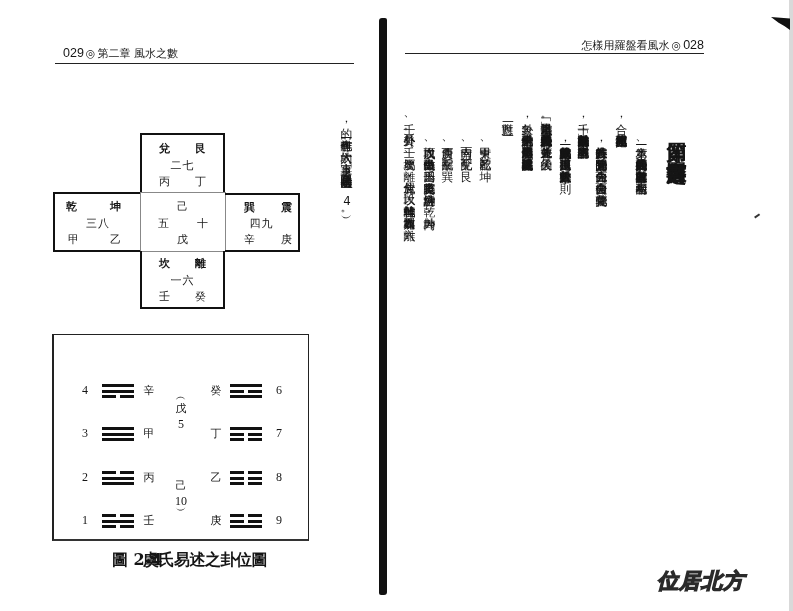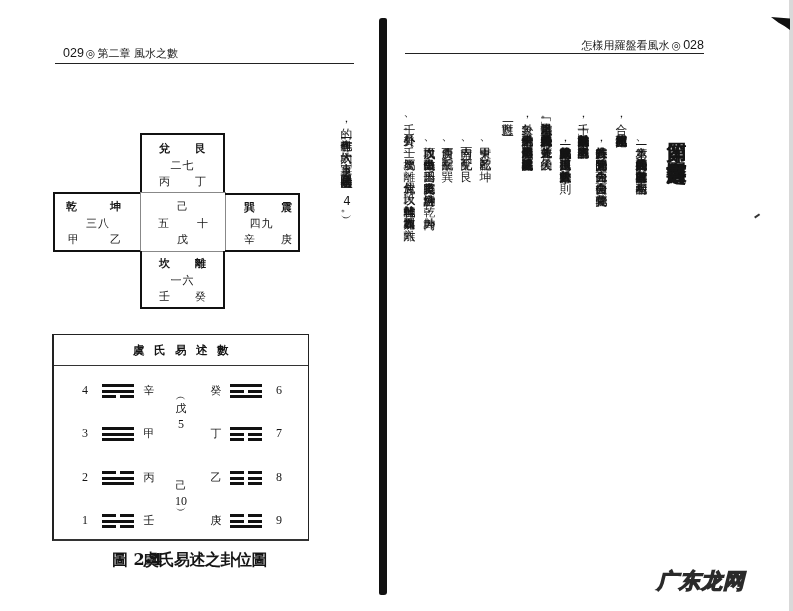--- a/index.html
+++ b/index.html
@@ -141,7 +141,6 @@
 </div>
 
 <div class="ytable">
-  <div class="ythead">虞氏易述數</div>
 
   <span class="cell digit" style="left:25px;top:49px;">4</span>
   <div class="trigram" style="left:48px;top:49px;">

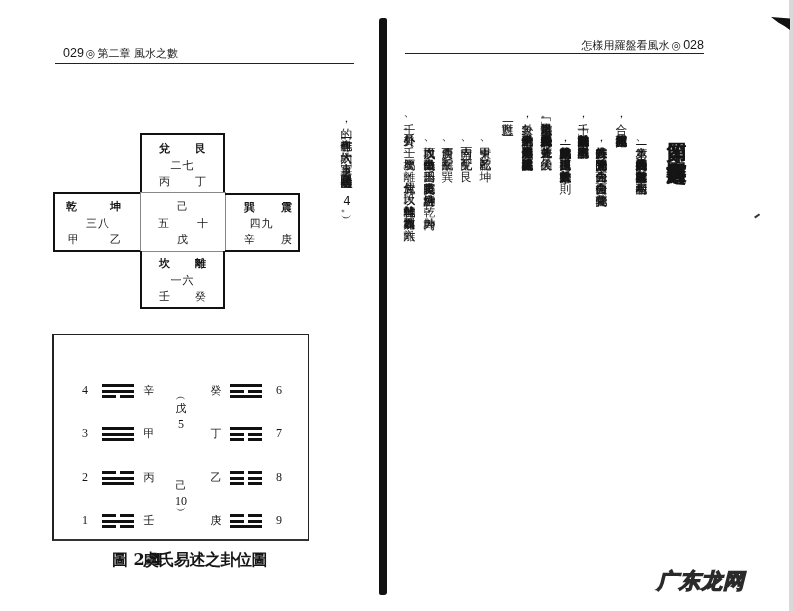--- a/index.html
+++ b/index.html
@@ -276,6 +276,6 @@
 <div class="vcol ind" style="left:424px;">而以坎戊、離己做爲中央，因爲壬、癸實際上爲乾、坤所含納（註：乾、坤內卦，</div>
 <div class="vcol" style="left:404px;">壬、癸外卦）。壬、癸屬坎、離，位居北方，以坎、離代替乾坤，有如圖爲坎一、離六</div>
 
-<div class="watermark">广东龙网</div>
+<div class="watermark">位居北方</div>
 
 </body></html>

